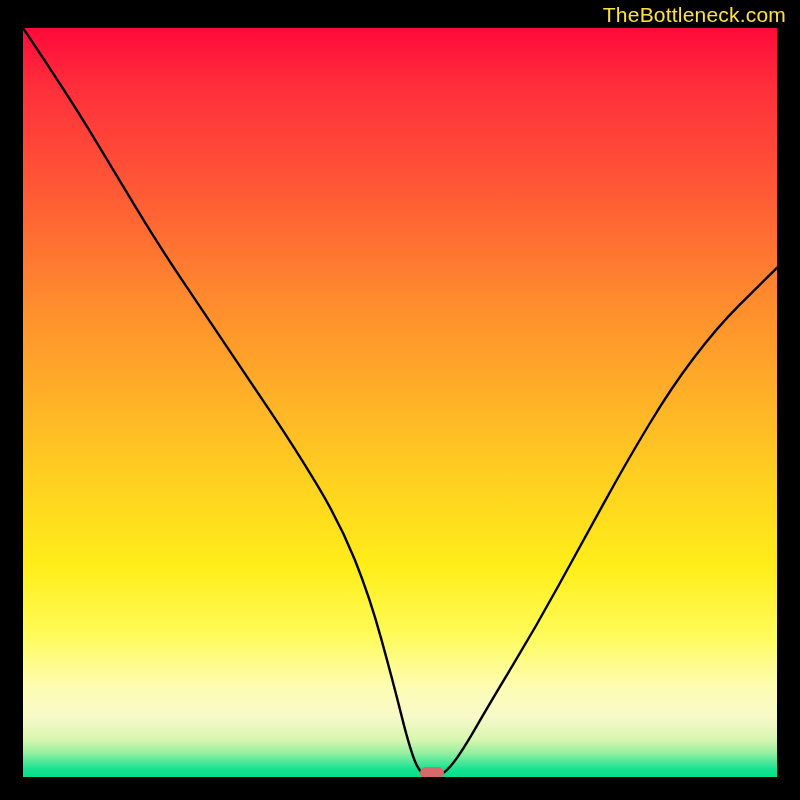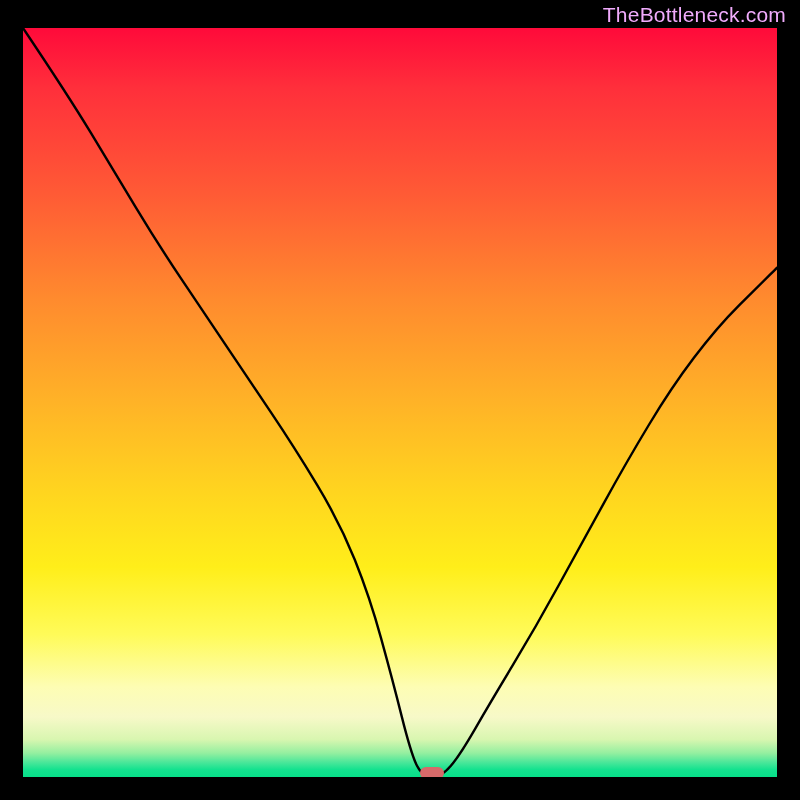--- a/index.html
+++ b/index.html
@@ -20,7 +20,7 @@
     position: absolute;
     top: 3px;
     right: 14px;
-    color: #f0abfc;
+    color: #fde047;
     font-size: 21px;
     font-weight: 500;
     letter-spacing: 0.2px;

